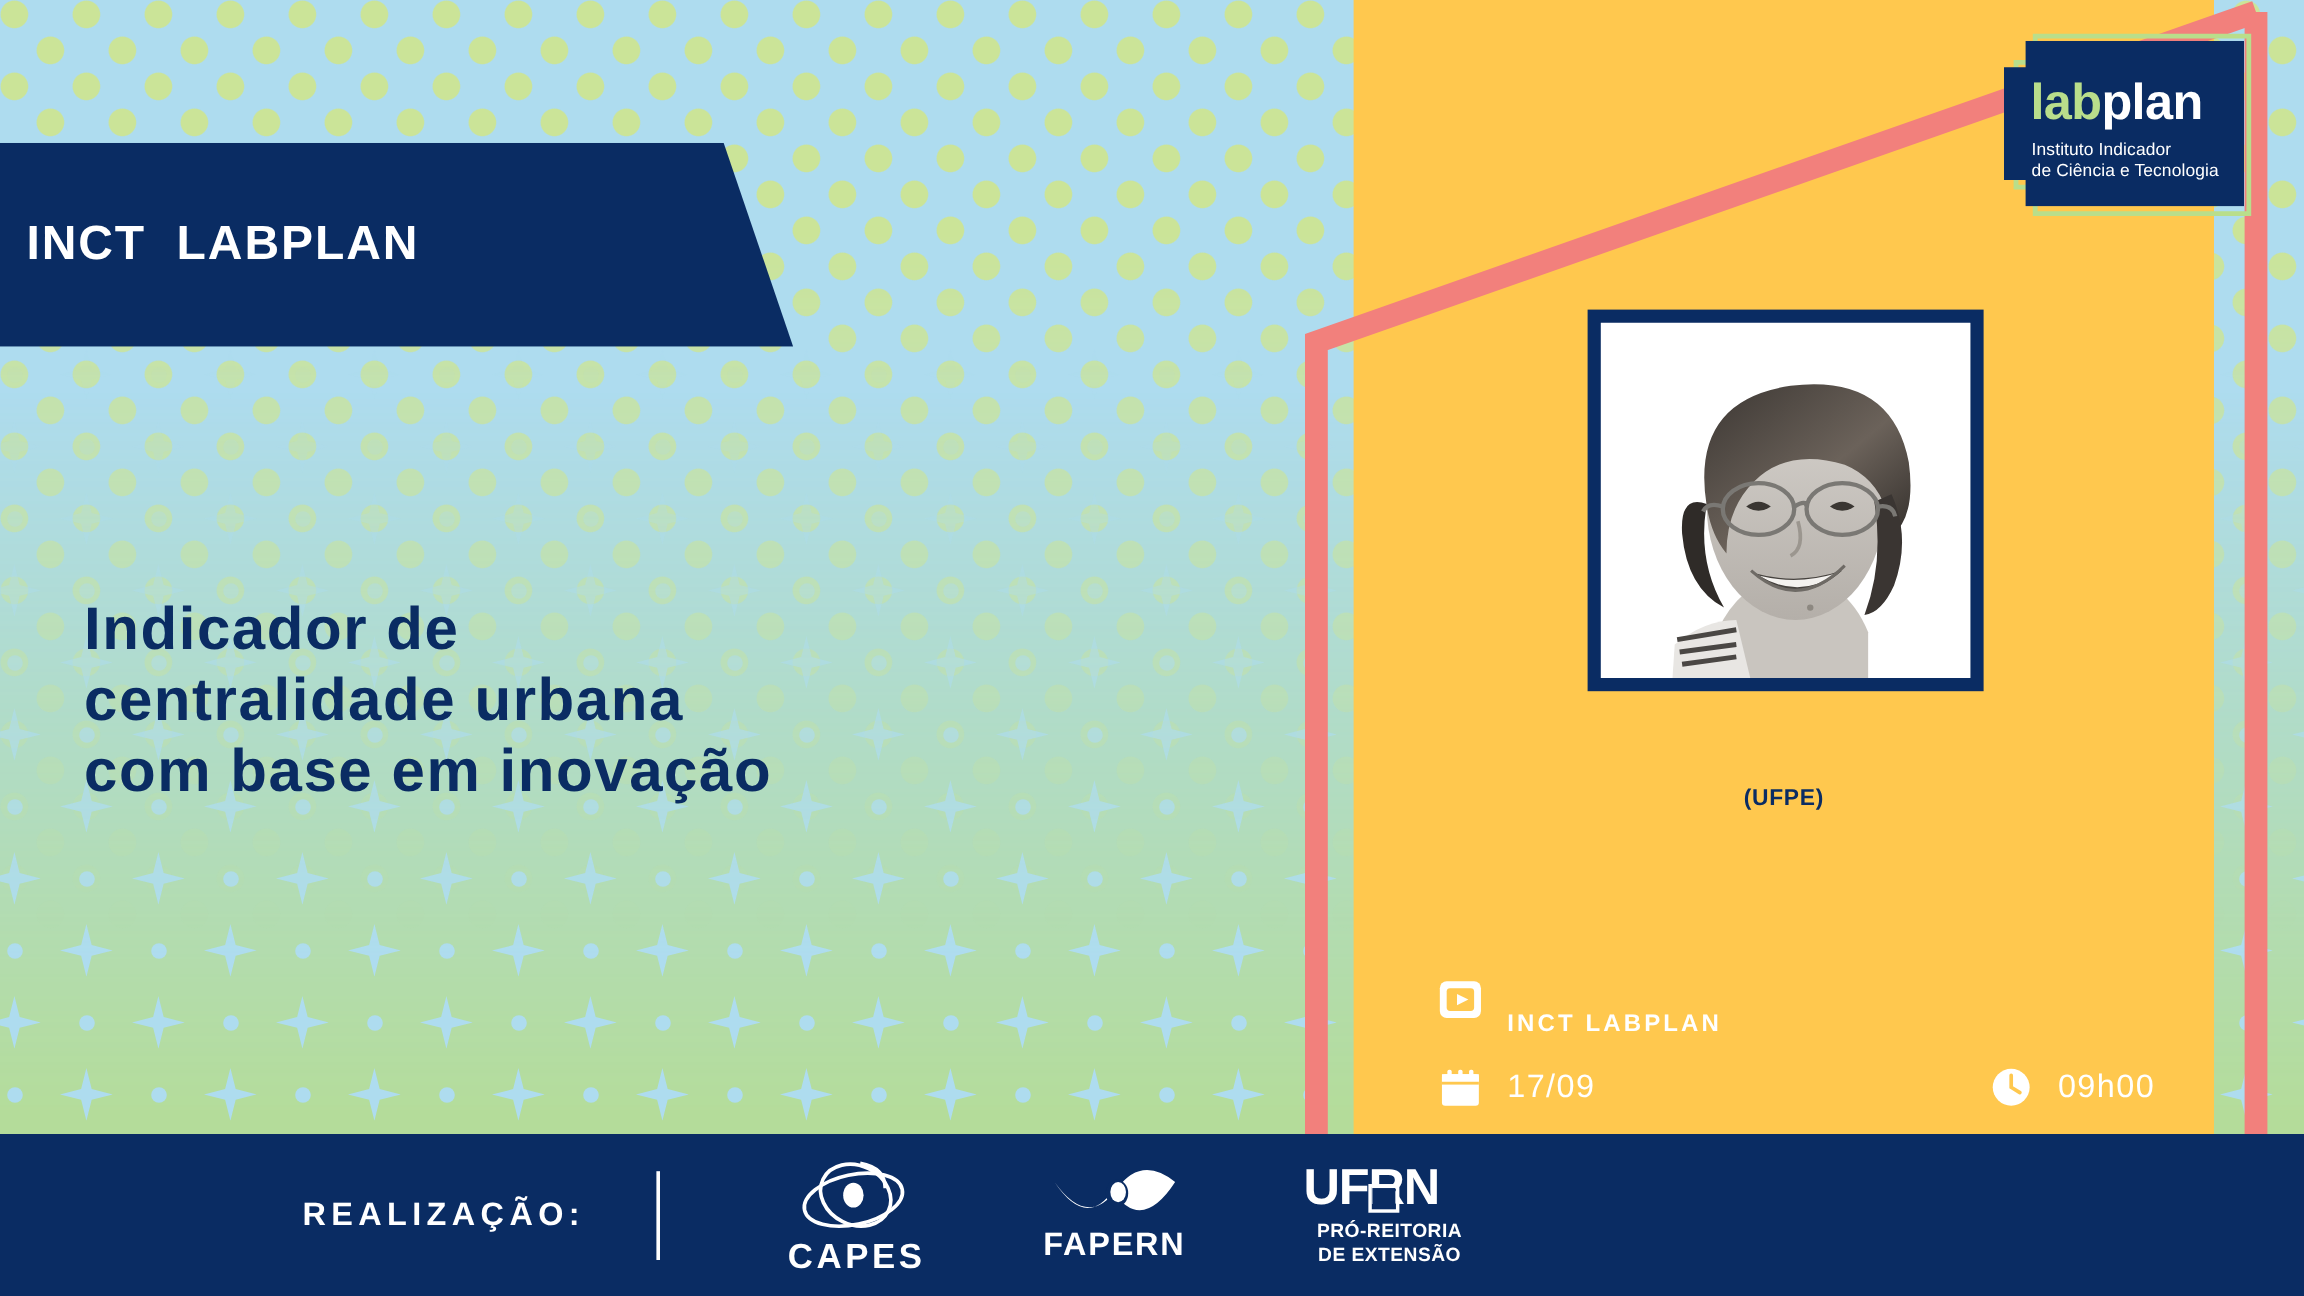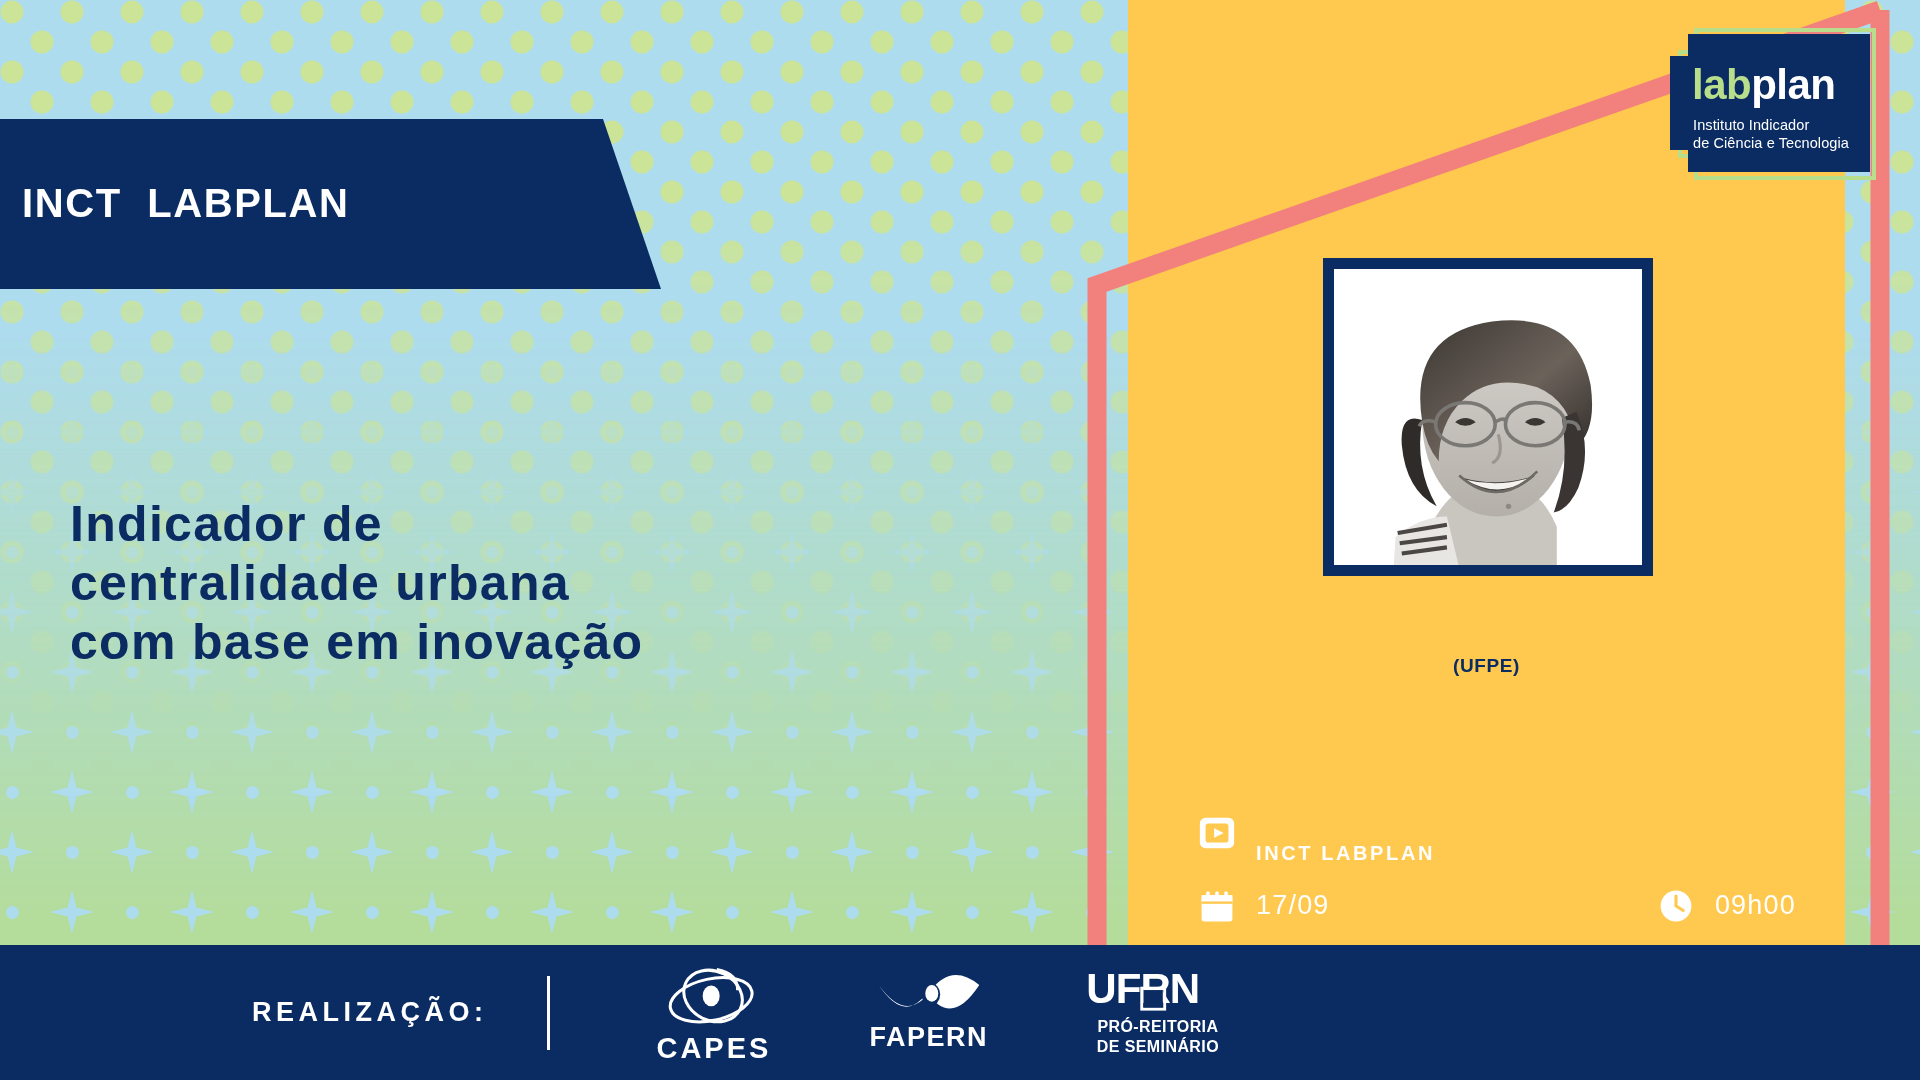--- a/index.html
+++ b/index.html
@@ -901,7 +901,7 @@
         </svg>
         <div class="ufrn-sub">
           <div>PRÓ-REITORIA</div>
-          <div>DE SEMINÁRIO</div>
+          <div>DE EXTENSÃO</div>
         </div>
       </div>
 

